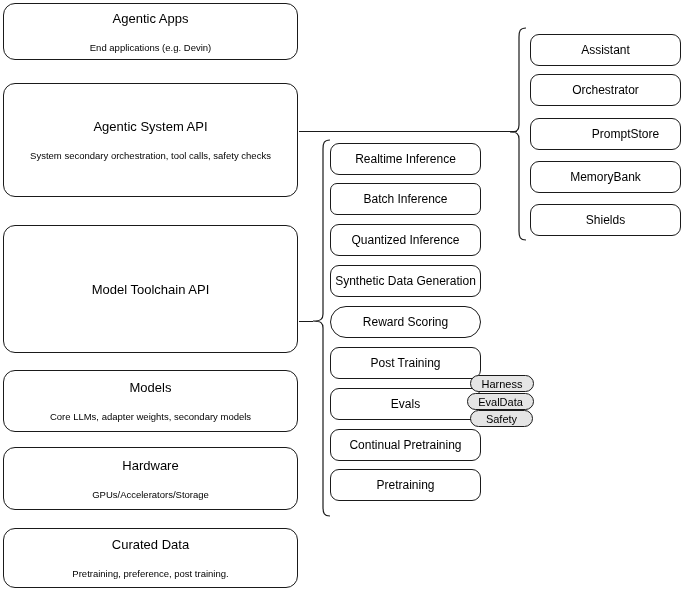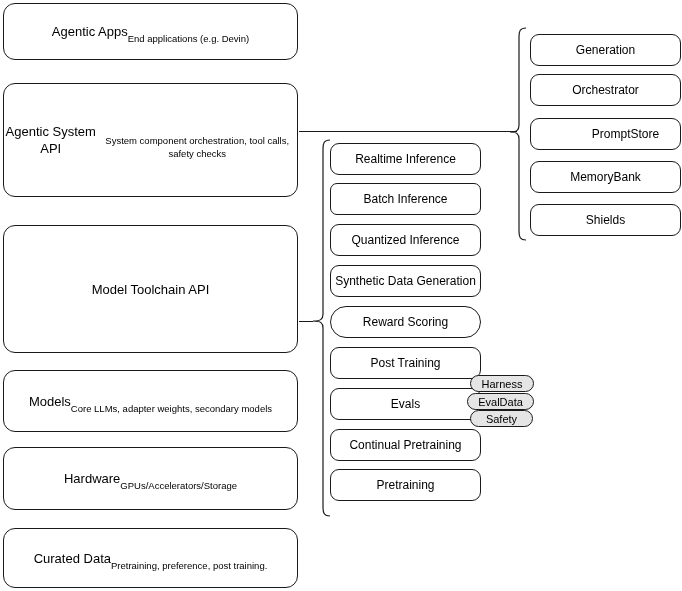--- a/index.html
+++ b/index.html
@@ -25,7 +25,7 @@
     border: 1px solid #1a1a1a;
     border-radius: 12px;
     display: flex;
-    flex-direction: row;
+    flex-direction: column;
     align-items: center;
     justify-content: center;
     text-align: center;

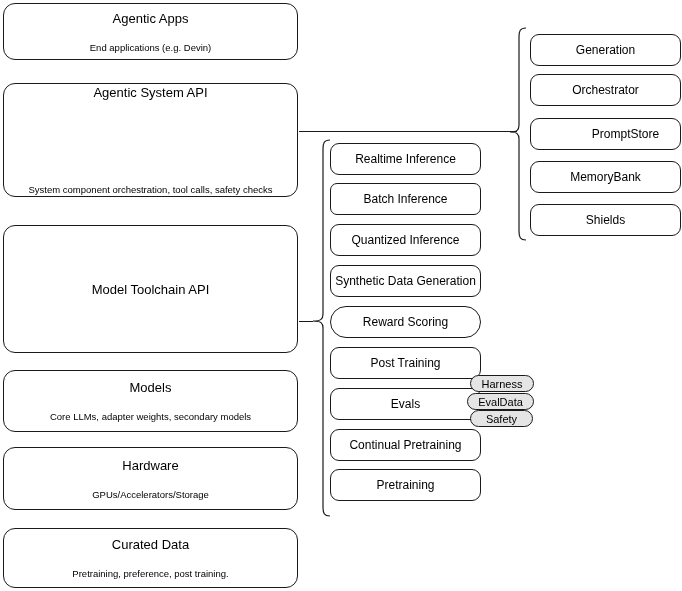--- a/index.html
+++ b/index.html
@@ -177,7 +177,7 @@
   </div>
 
   <div class="stack-node" style="left:530px; top:34px; width:151px; height:32px;">
-    <span>Generation</span>
+    <span>Assistant</span>
   </div>
 
   <div class="stack-node" style="left:530px; top:74px; width:151px; height:32px;">

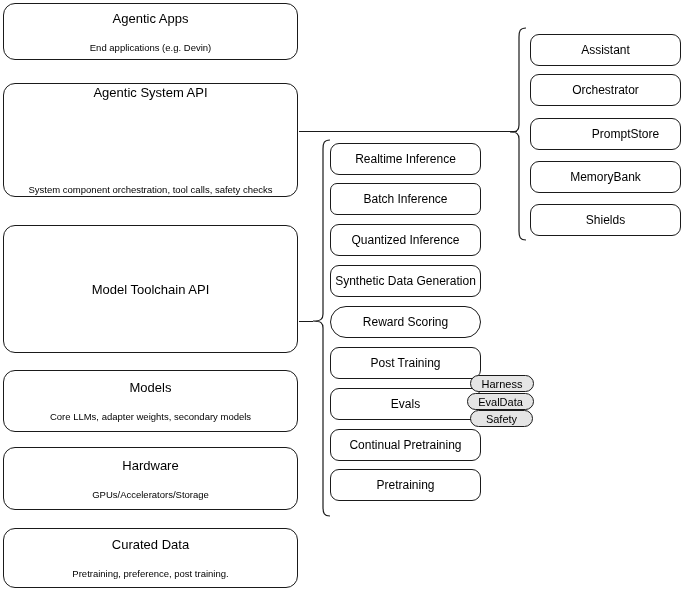--- a/index.html
+++ b/index.html
@@ -92,7 +92,7 @@
     <div class="subtitle">End applications (e.g. Devin)</div>
   </div>
 
-  <div class="node" style="left:3px; top:83px; width:295px; height:114px;justify-content:space-between;">
+  <div class="node" style="left:3px; top:83px; width:295px; height:114px;">
     <div class="title">Agentic System API</div>
     <div class="subtitle">System component orchestration, tool calls, safety checks</div>
   </div>

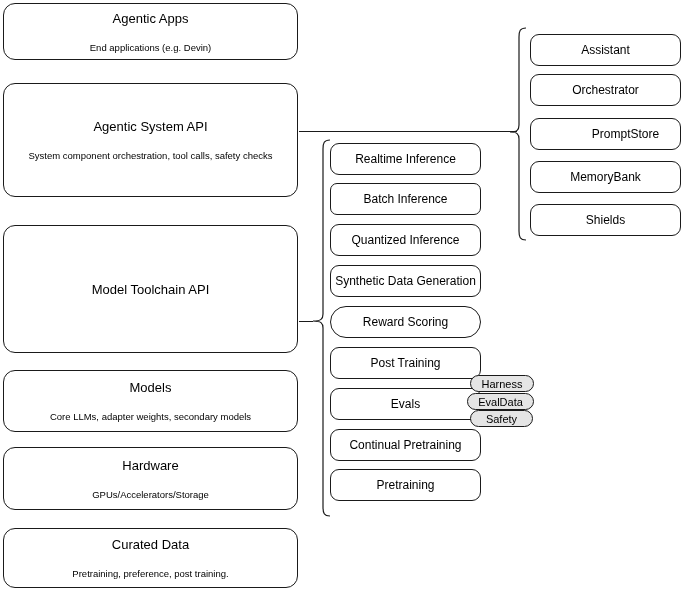--- a/index.html
+++ b/index.html
@@ -94,7 +94,7 @@
 
   <div class="node" style="left:3px; top:83px; width:295px; height:114px;">
     <div class="title">Agentic System API</div>
-    <div class="subtitle">System component orchestration, tool calls, safety checks</div>
+    <div class="subtitle">System secondary orchestration, tool calls, safety checks</div>
   </div>
 
   <div class="node" style="left:3px; top:225px; width:295px; height:128px;">

